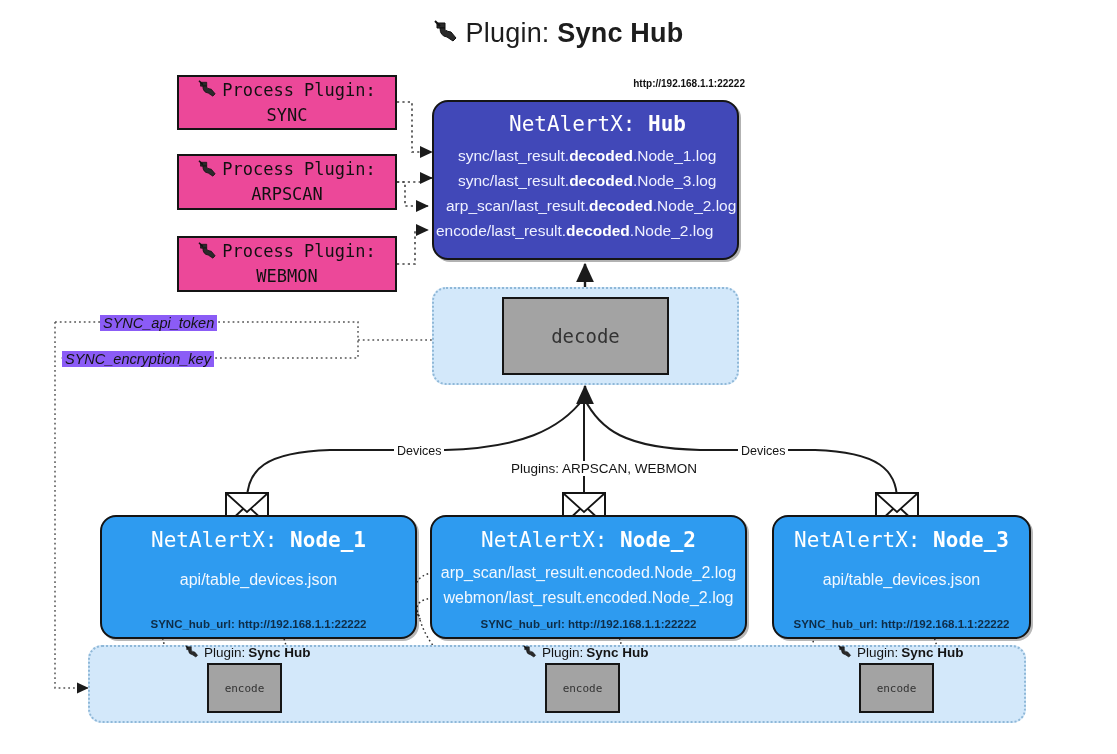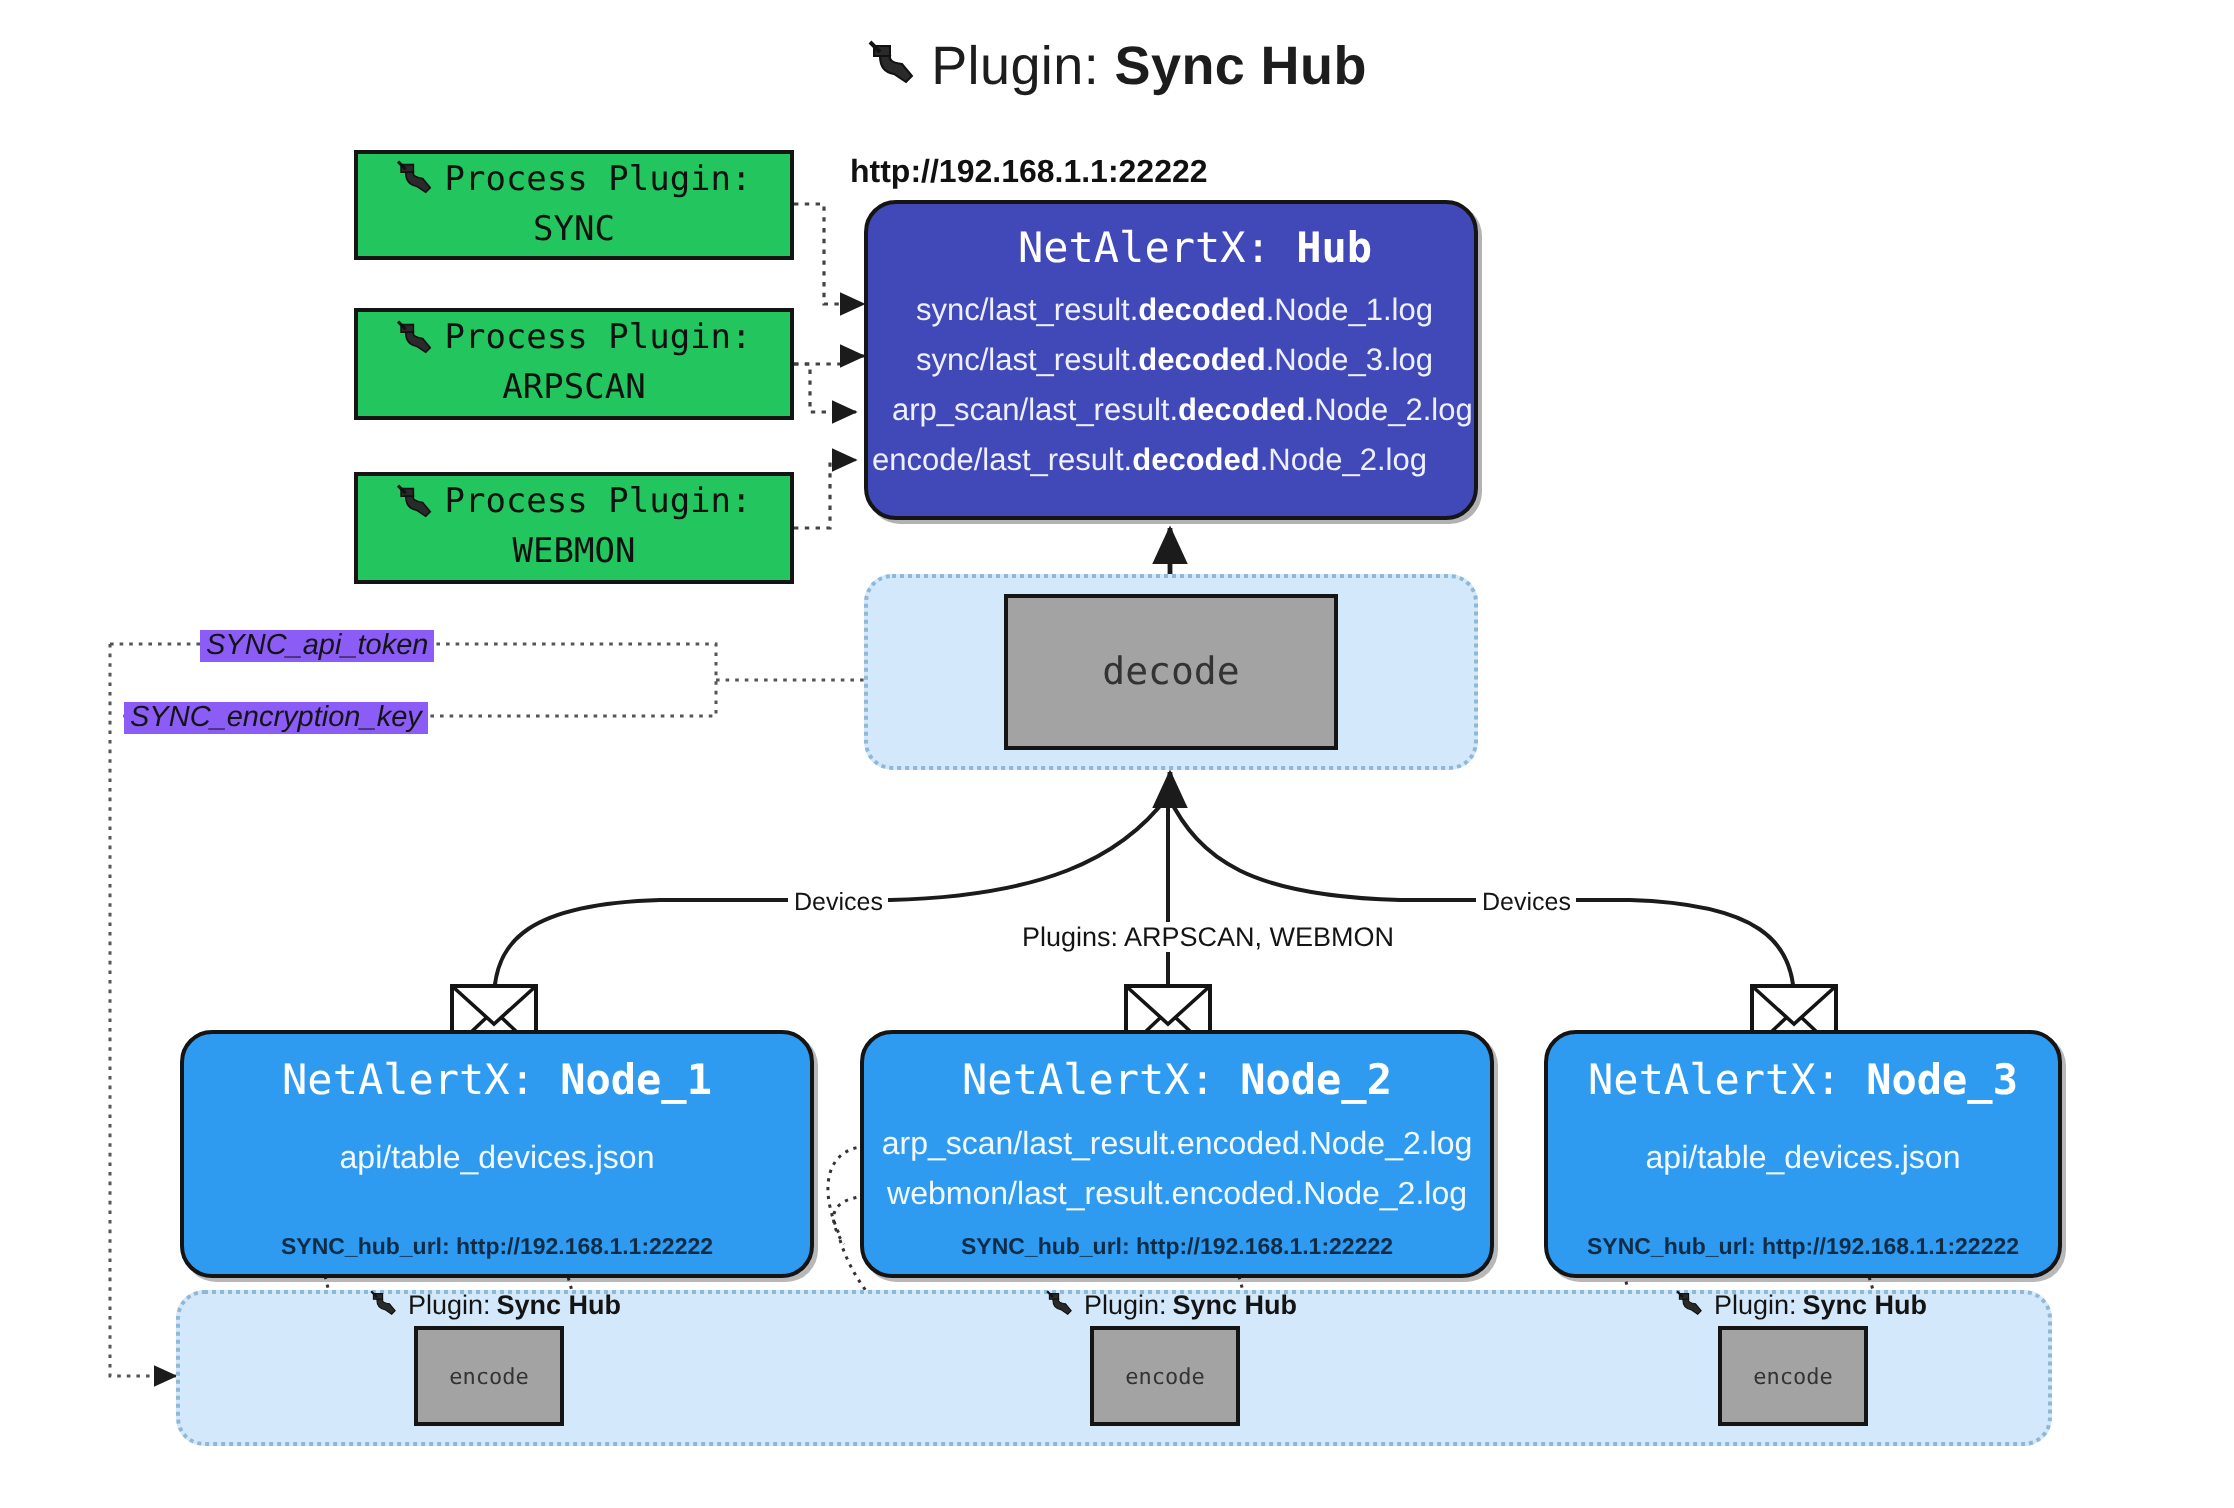--- a/index.html
+++ b/index.html
@@ -17,7 +17,7 @@
   #title b{font-weight:bold;}
 
   
-  .procbox{border:2px solid #141414;background:#22c55e;
+  .procbox{border:2px solid #141414;background:#ec4899;
            font-family:"DejaVu Sans Mono","Liberation Mono",monospace;
            font-size:17px;line-height:1.45;color:#111;
            display:flex;flex-direction:column;align-items:center;

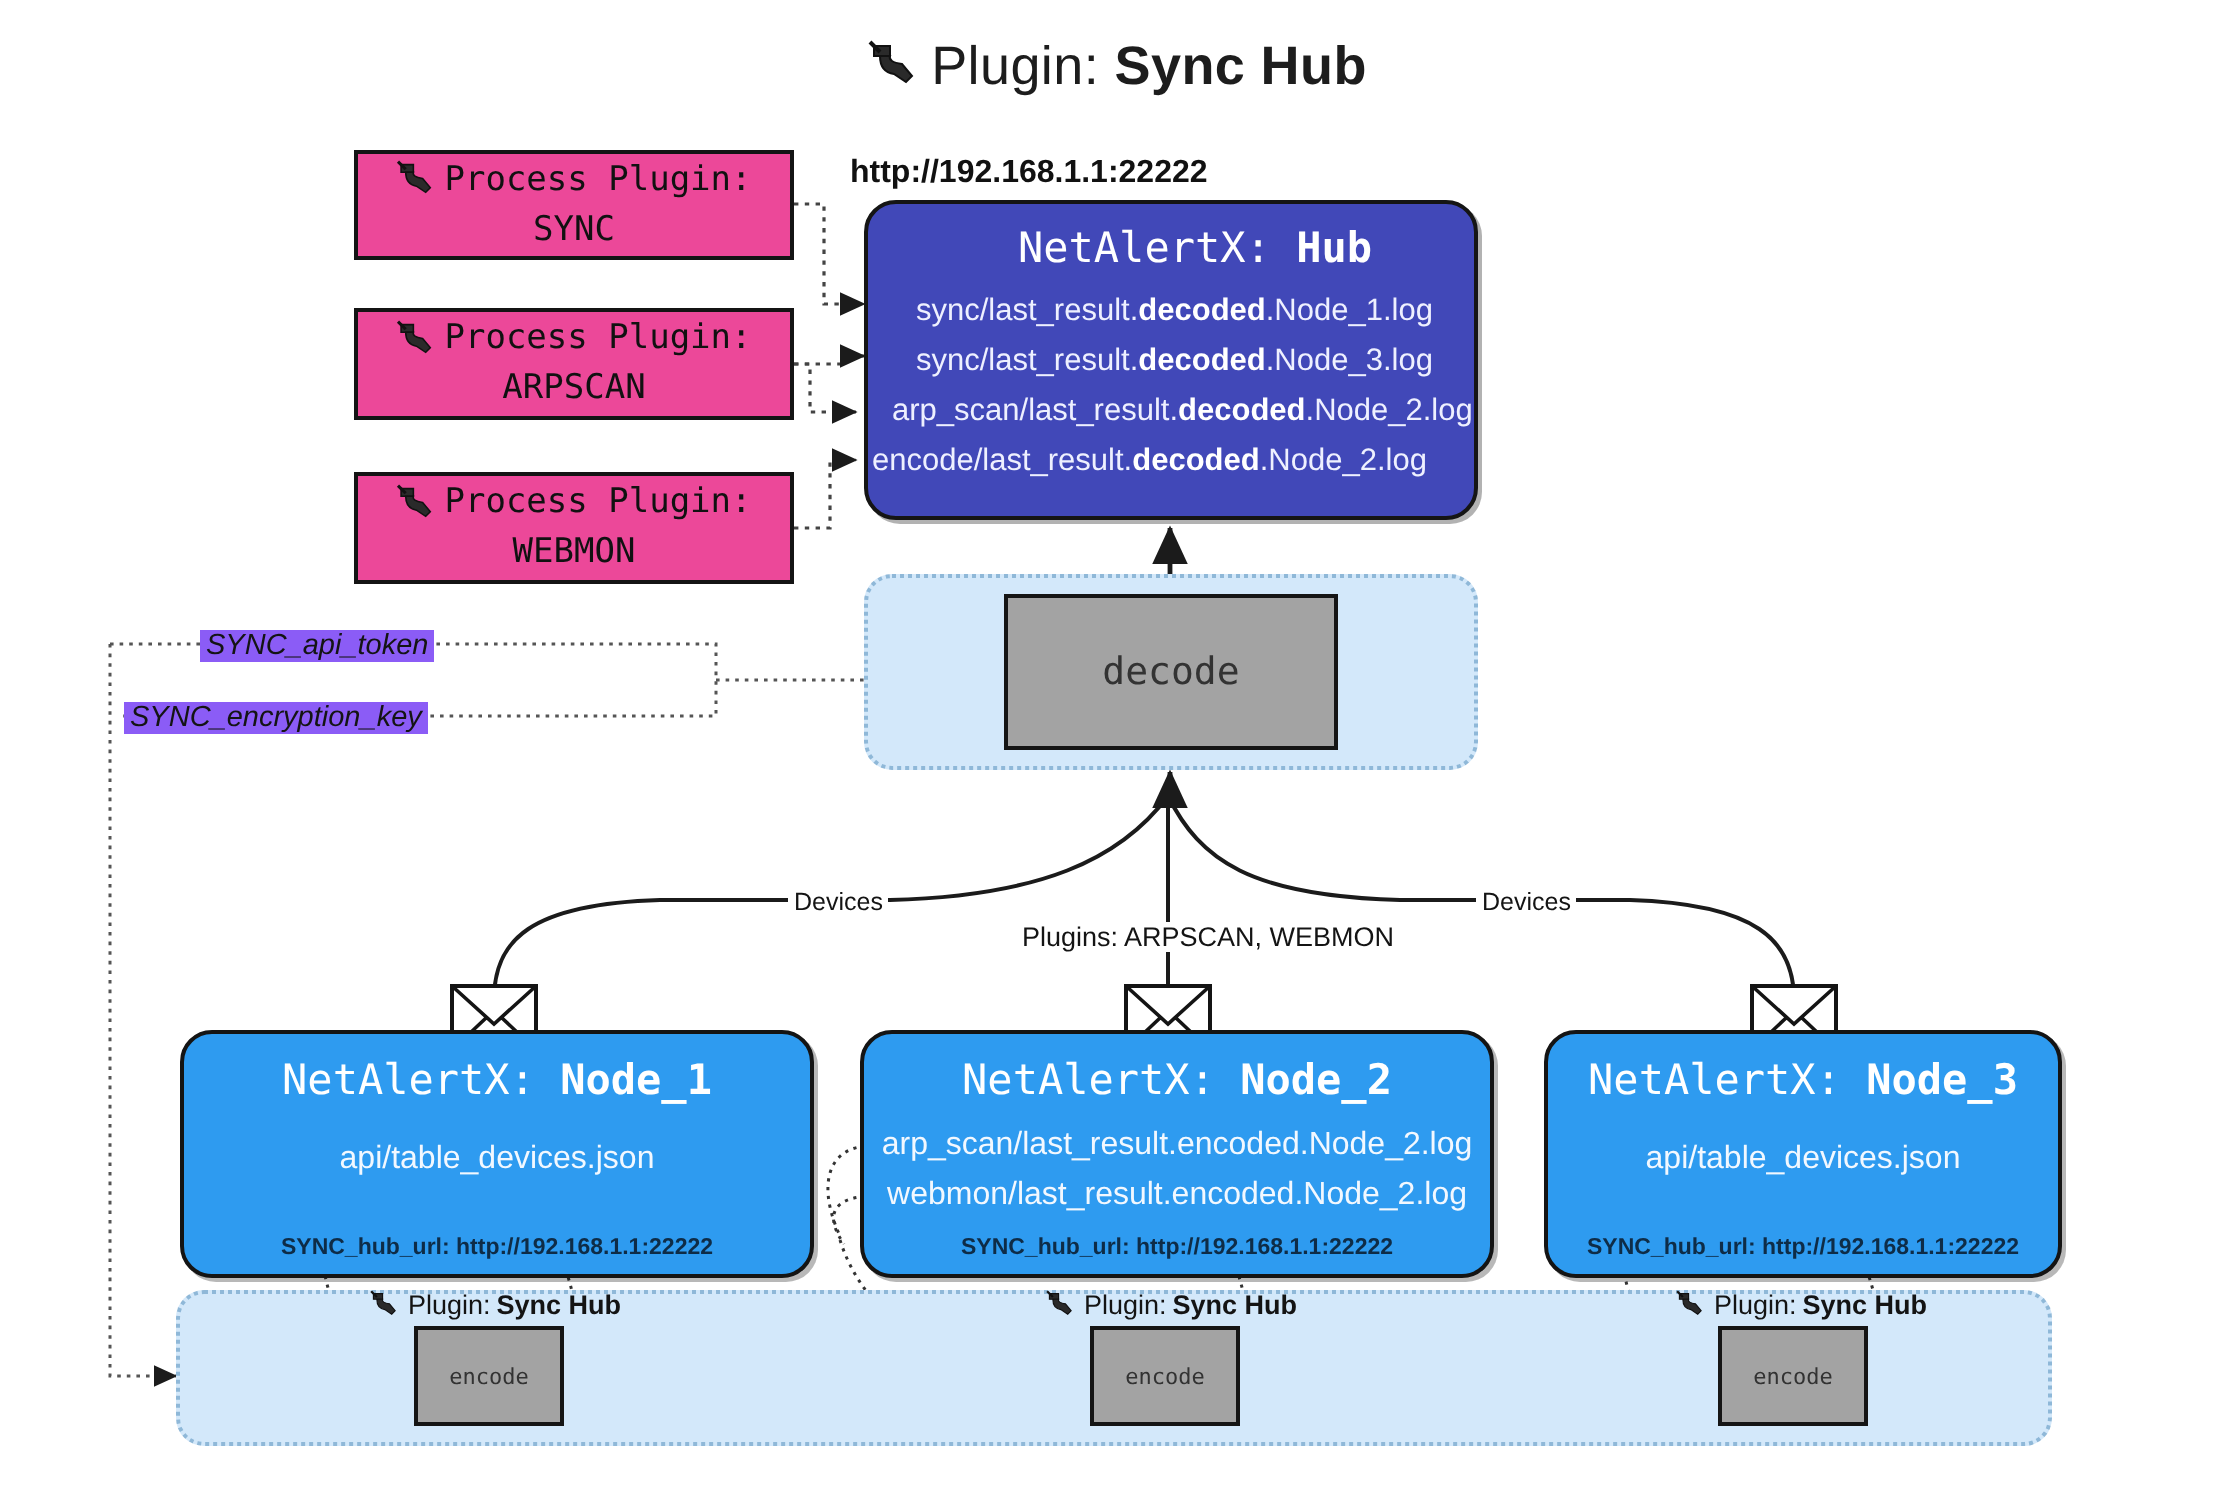--- a/index.html
+++ b/index.html
@@ -35,7 +35,7 @@
   #hub .logline{color:#eef0ff;font-size:15.5px;line-height:1.62;
         white-space:nowrap;padding-left:24px;}
   #hub .logline b{font-weight:bold;color:#ffffff;}
-  #huburl{position:absolute;width:320px;text-align:left;font-size:16px;
+  #huburl{position:absolute;width:320px;text-align:right;font-size:10px;
         color:#111;font-weight:600;}
 
   

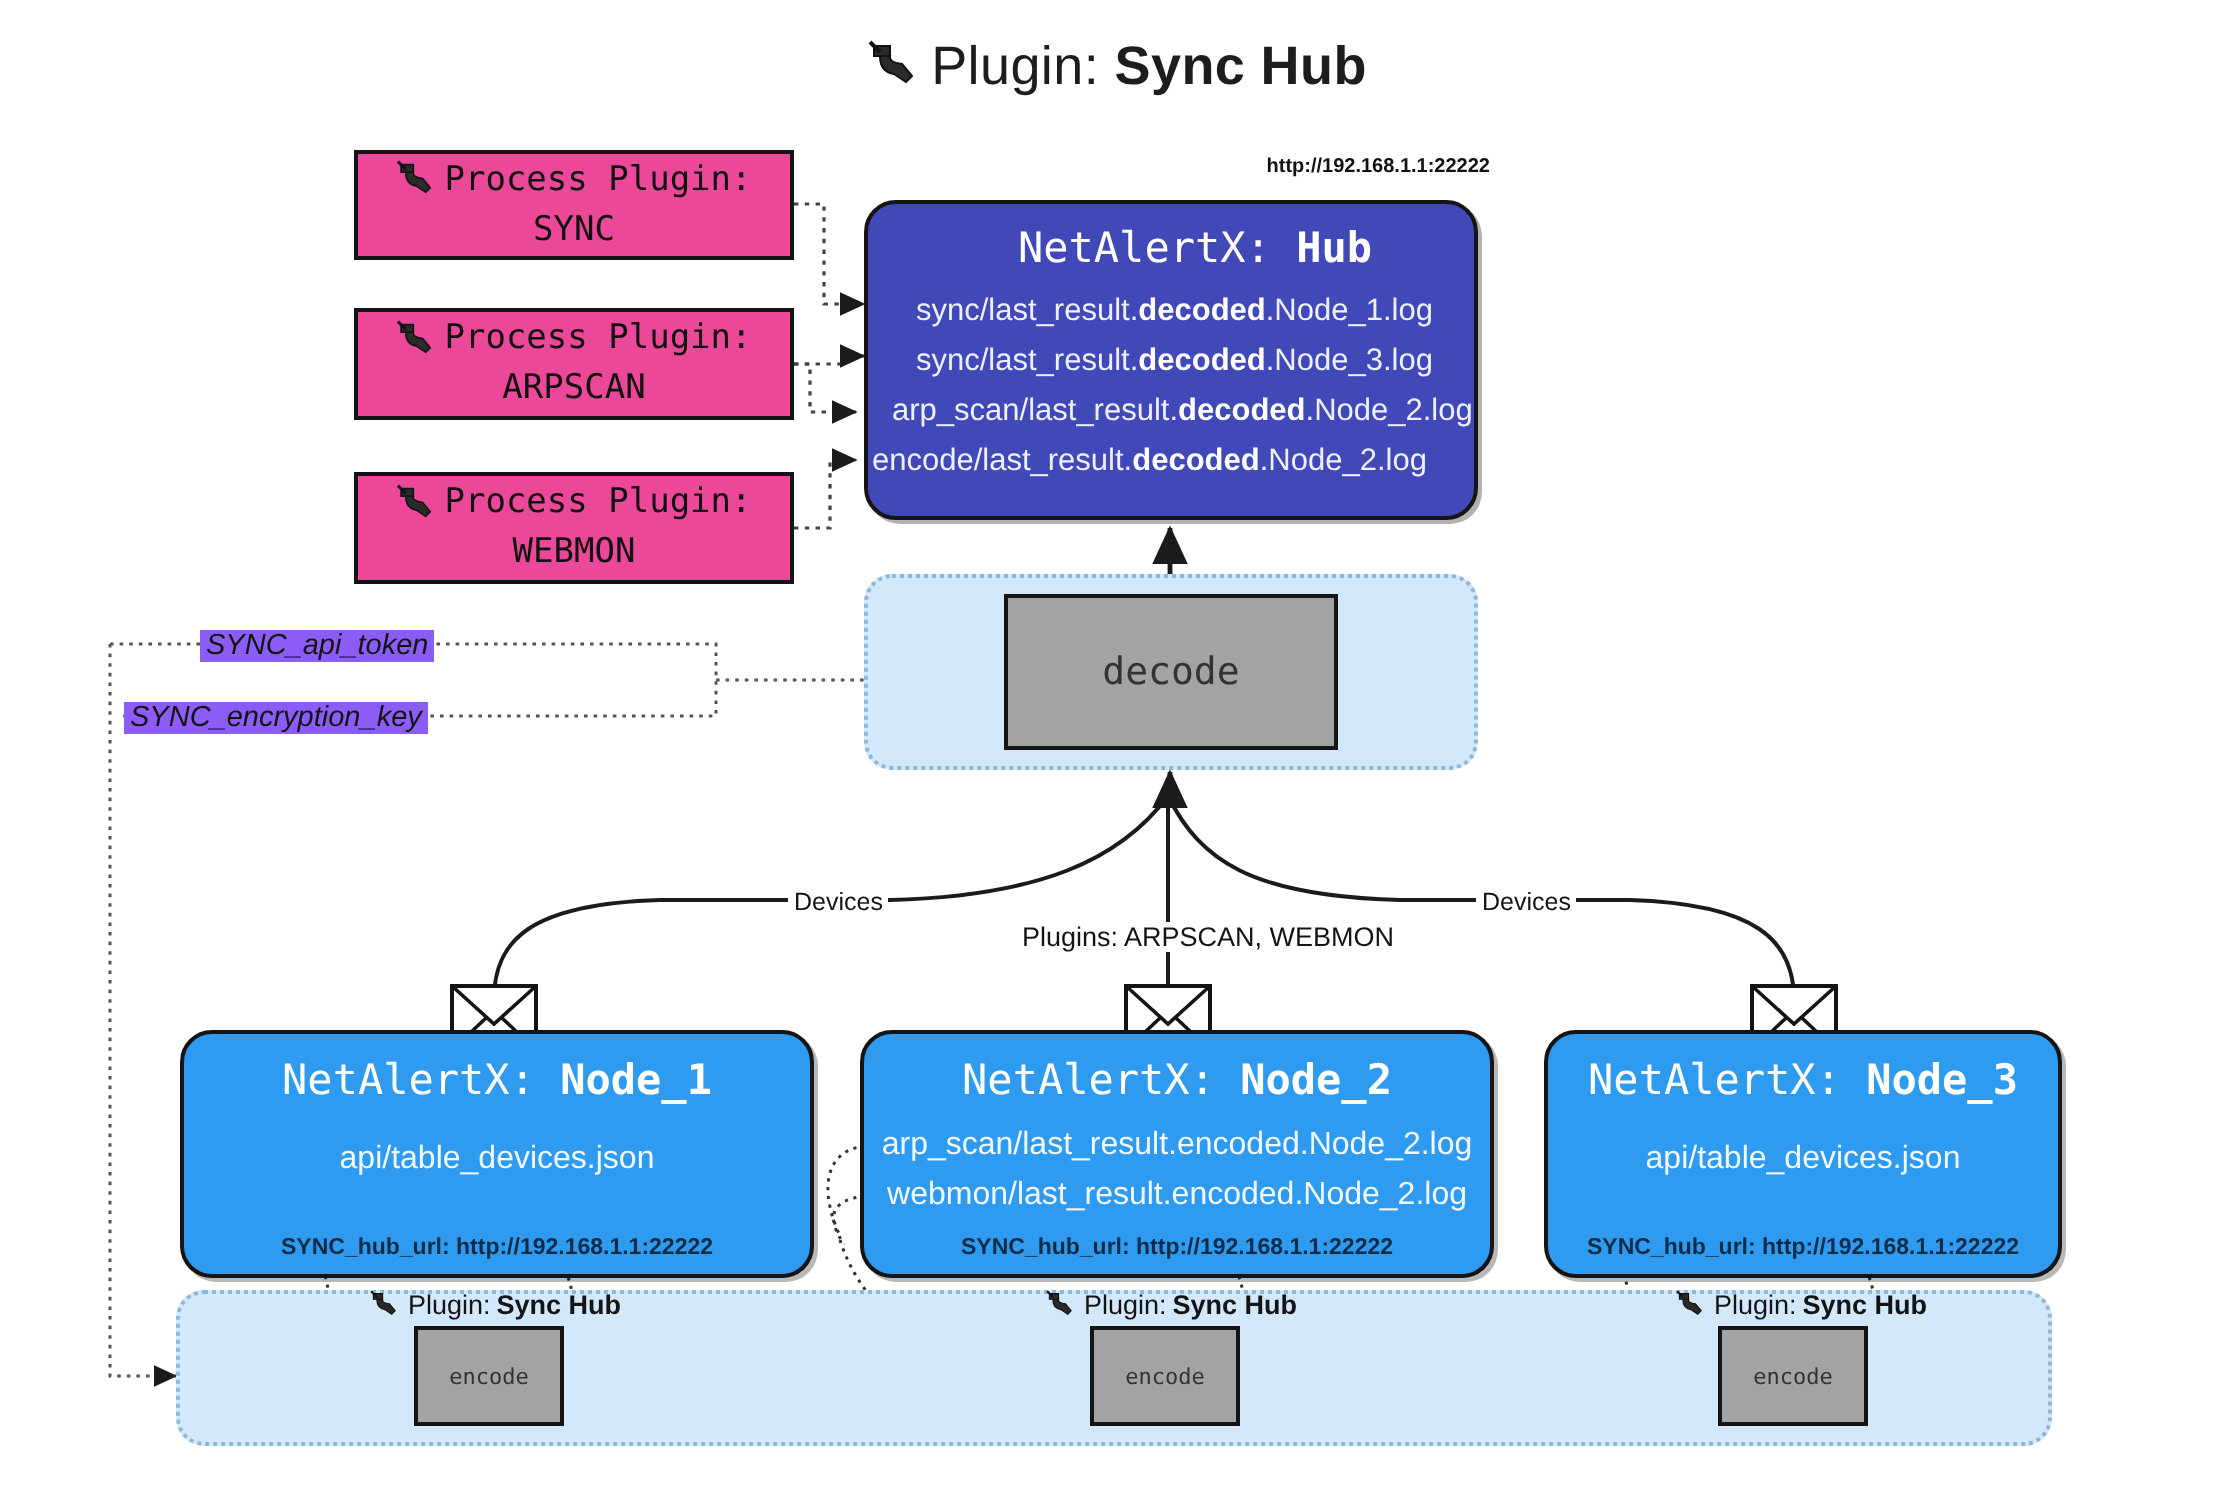--- a/index.html
+++ b/index.html
@@ -210,7 +210,7 @@
     </g>
   </svg>
 
-  <div class="nodecard" style="left:90px;top:515px;width:313px;height:120px;">
+  <div class="nodecard" style="left:100px;top:515px;width:313px;height:120px;">
     <div class="ntitle">
       <span>NetAlertX: </span><b>Node_1</b>
     </div>

